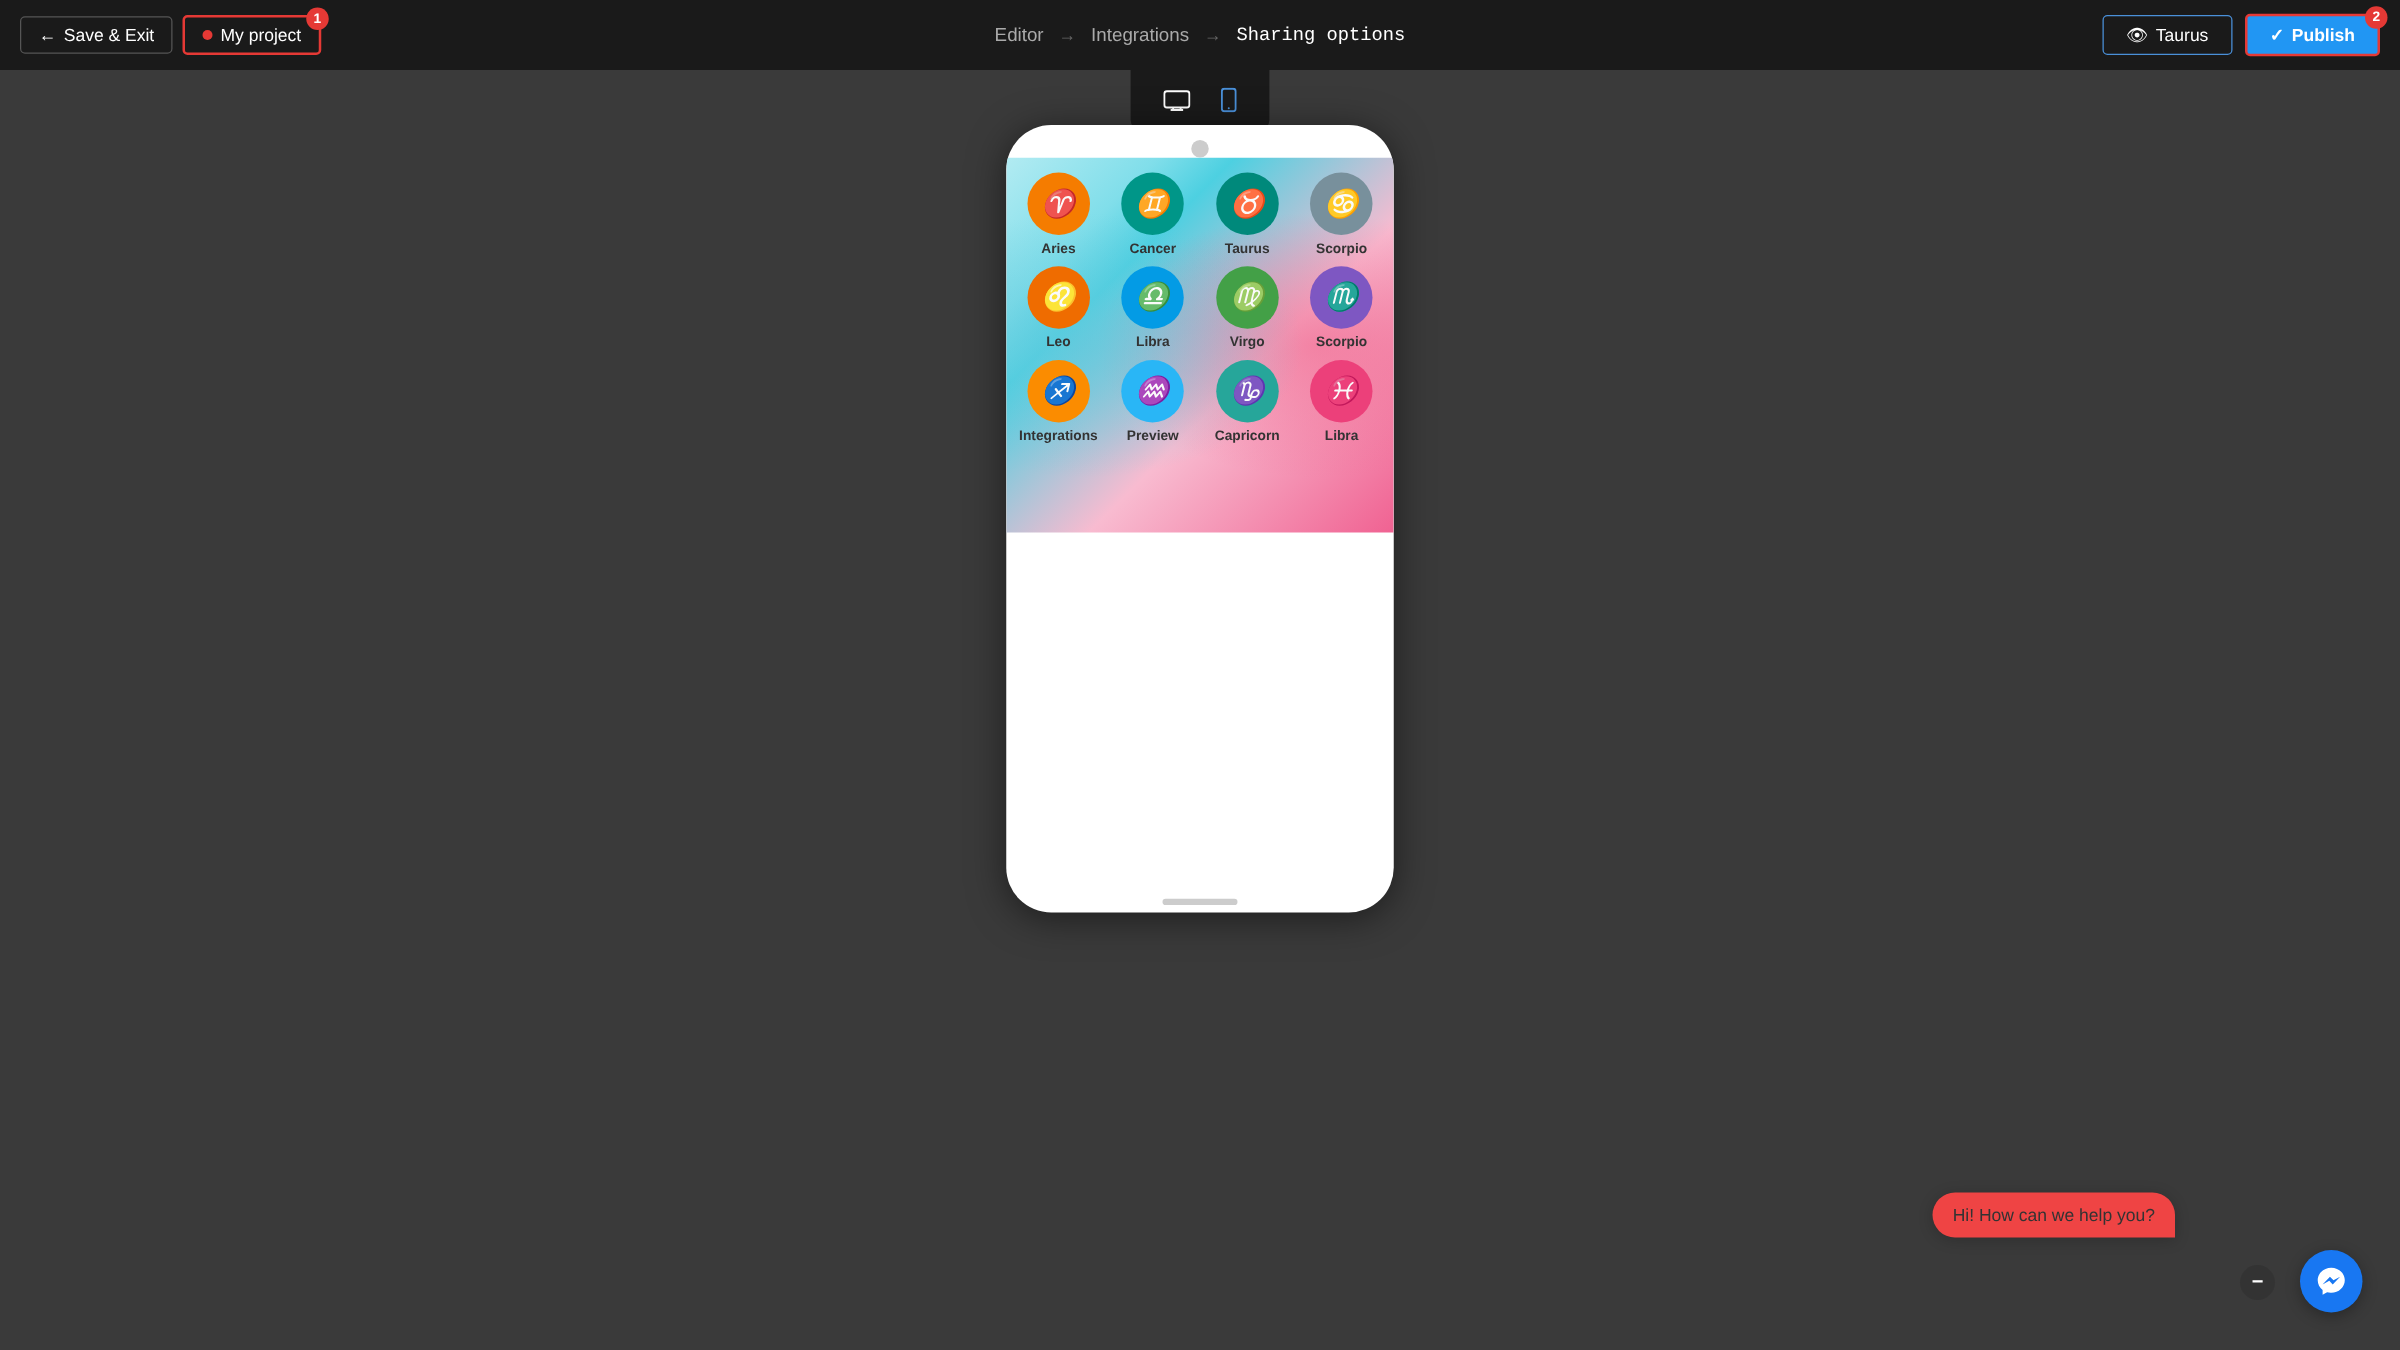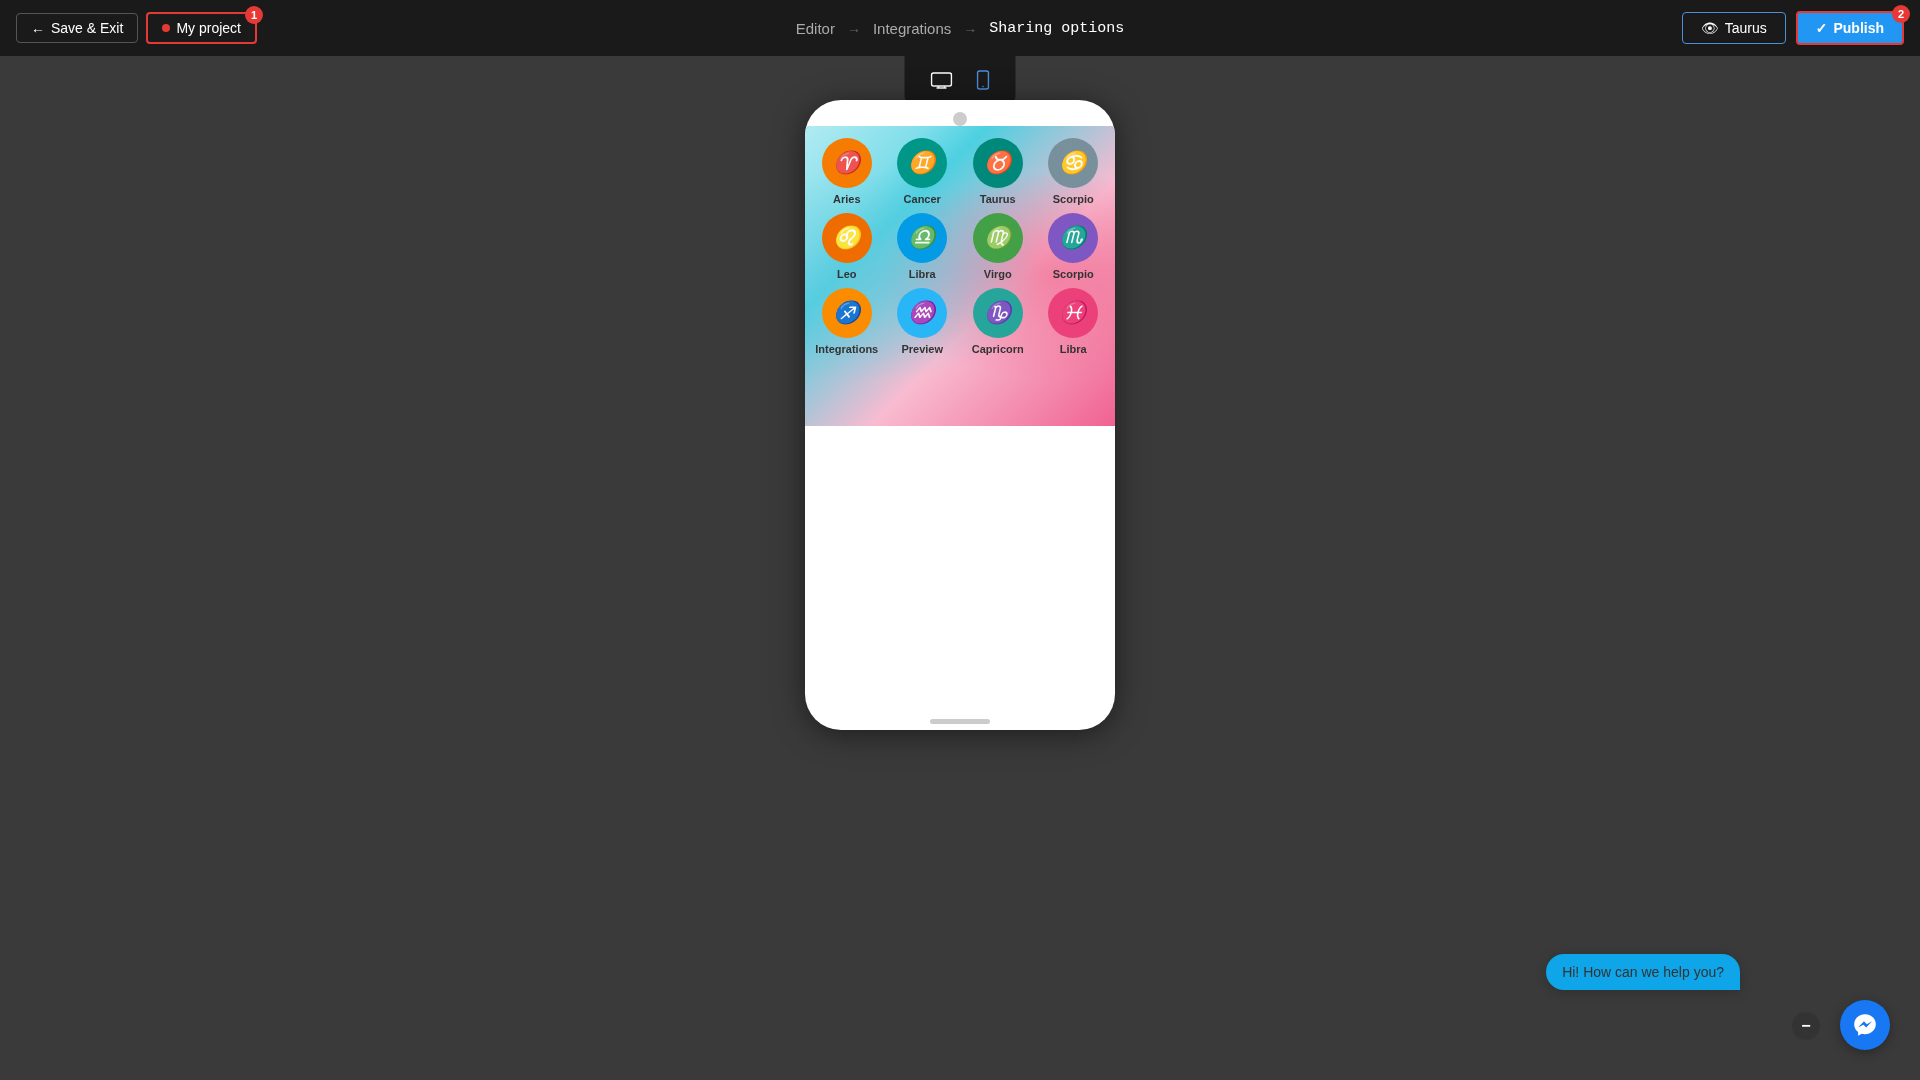--- a/index.html
+++ b/index.html
@@ -308,7 +308,7 @@
       position: absolute;
       bottom: 90px;
       right: 180px;
-      background: #0ea5e9;
+      background: #ef4444;
       border-radius: 20px 20px 0 20px;
       padding: 10px 16px;
       font-size: 14px;

